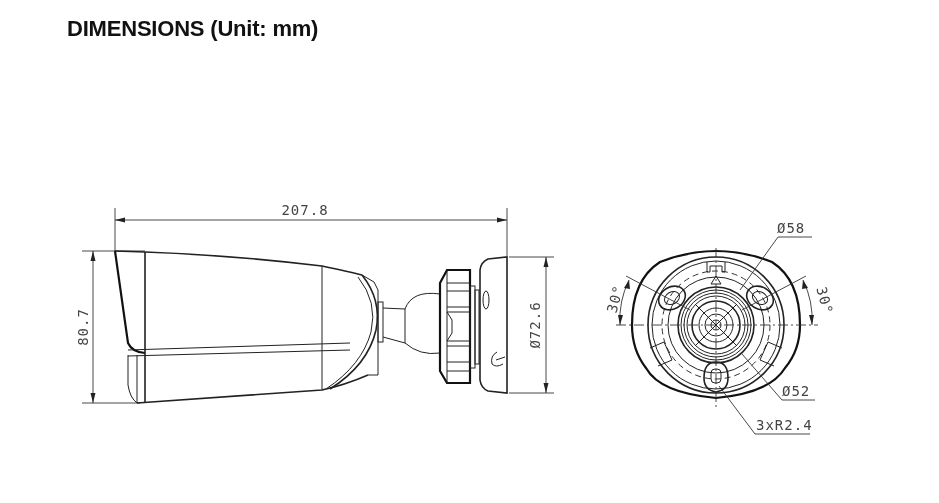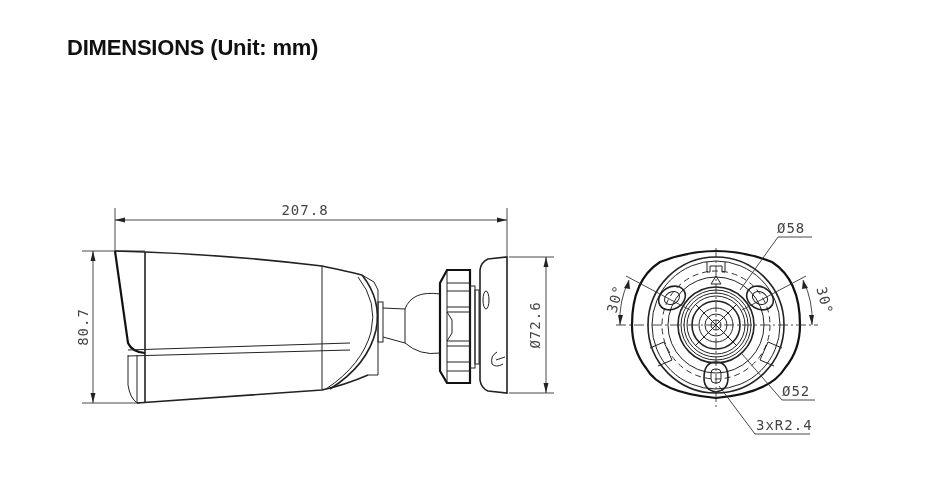--- a/index.html
+++ b/index.html
@@ -5,7 +5,7 @@
     html, body { margin: 0; padding: 0; background: #ffffff; }
     body { width: 939px; height: 503px; position: relative; overflow: hidden; }
     .title {
-      position: absolute; left: 67px; top: 35px;
+      position: absolute; left: 67px; top: 16px;
       font-family: "Liberation Sans", "DejaVu Sans", sans-serif;
       font-weight: bold; font-size: 22px; color: #111111; letter-spacing: -0.2px;
     }

